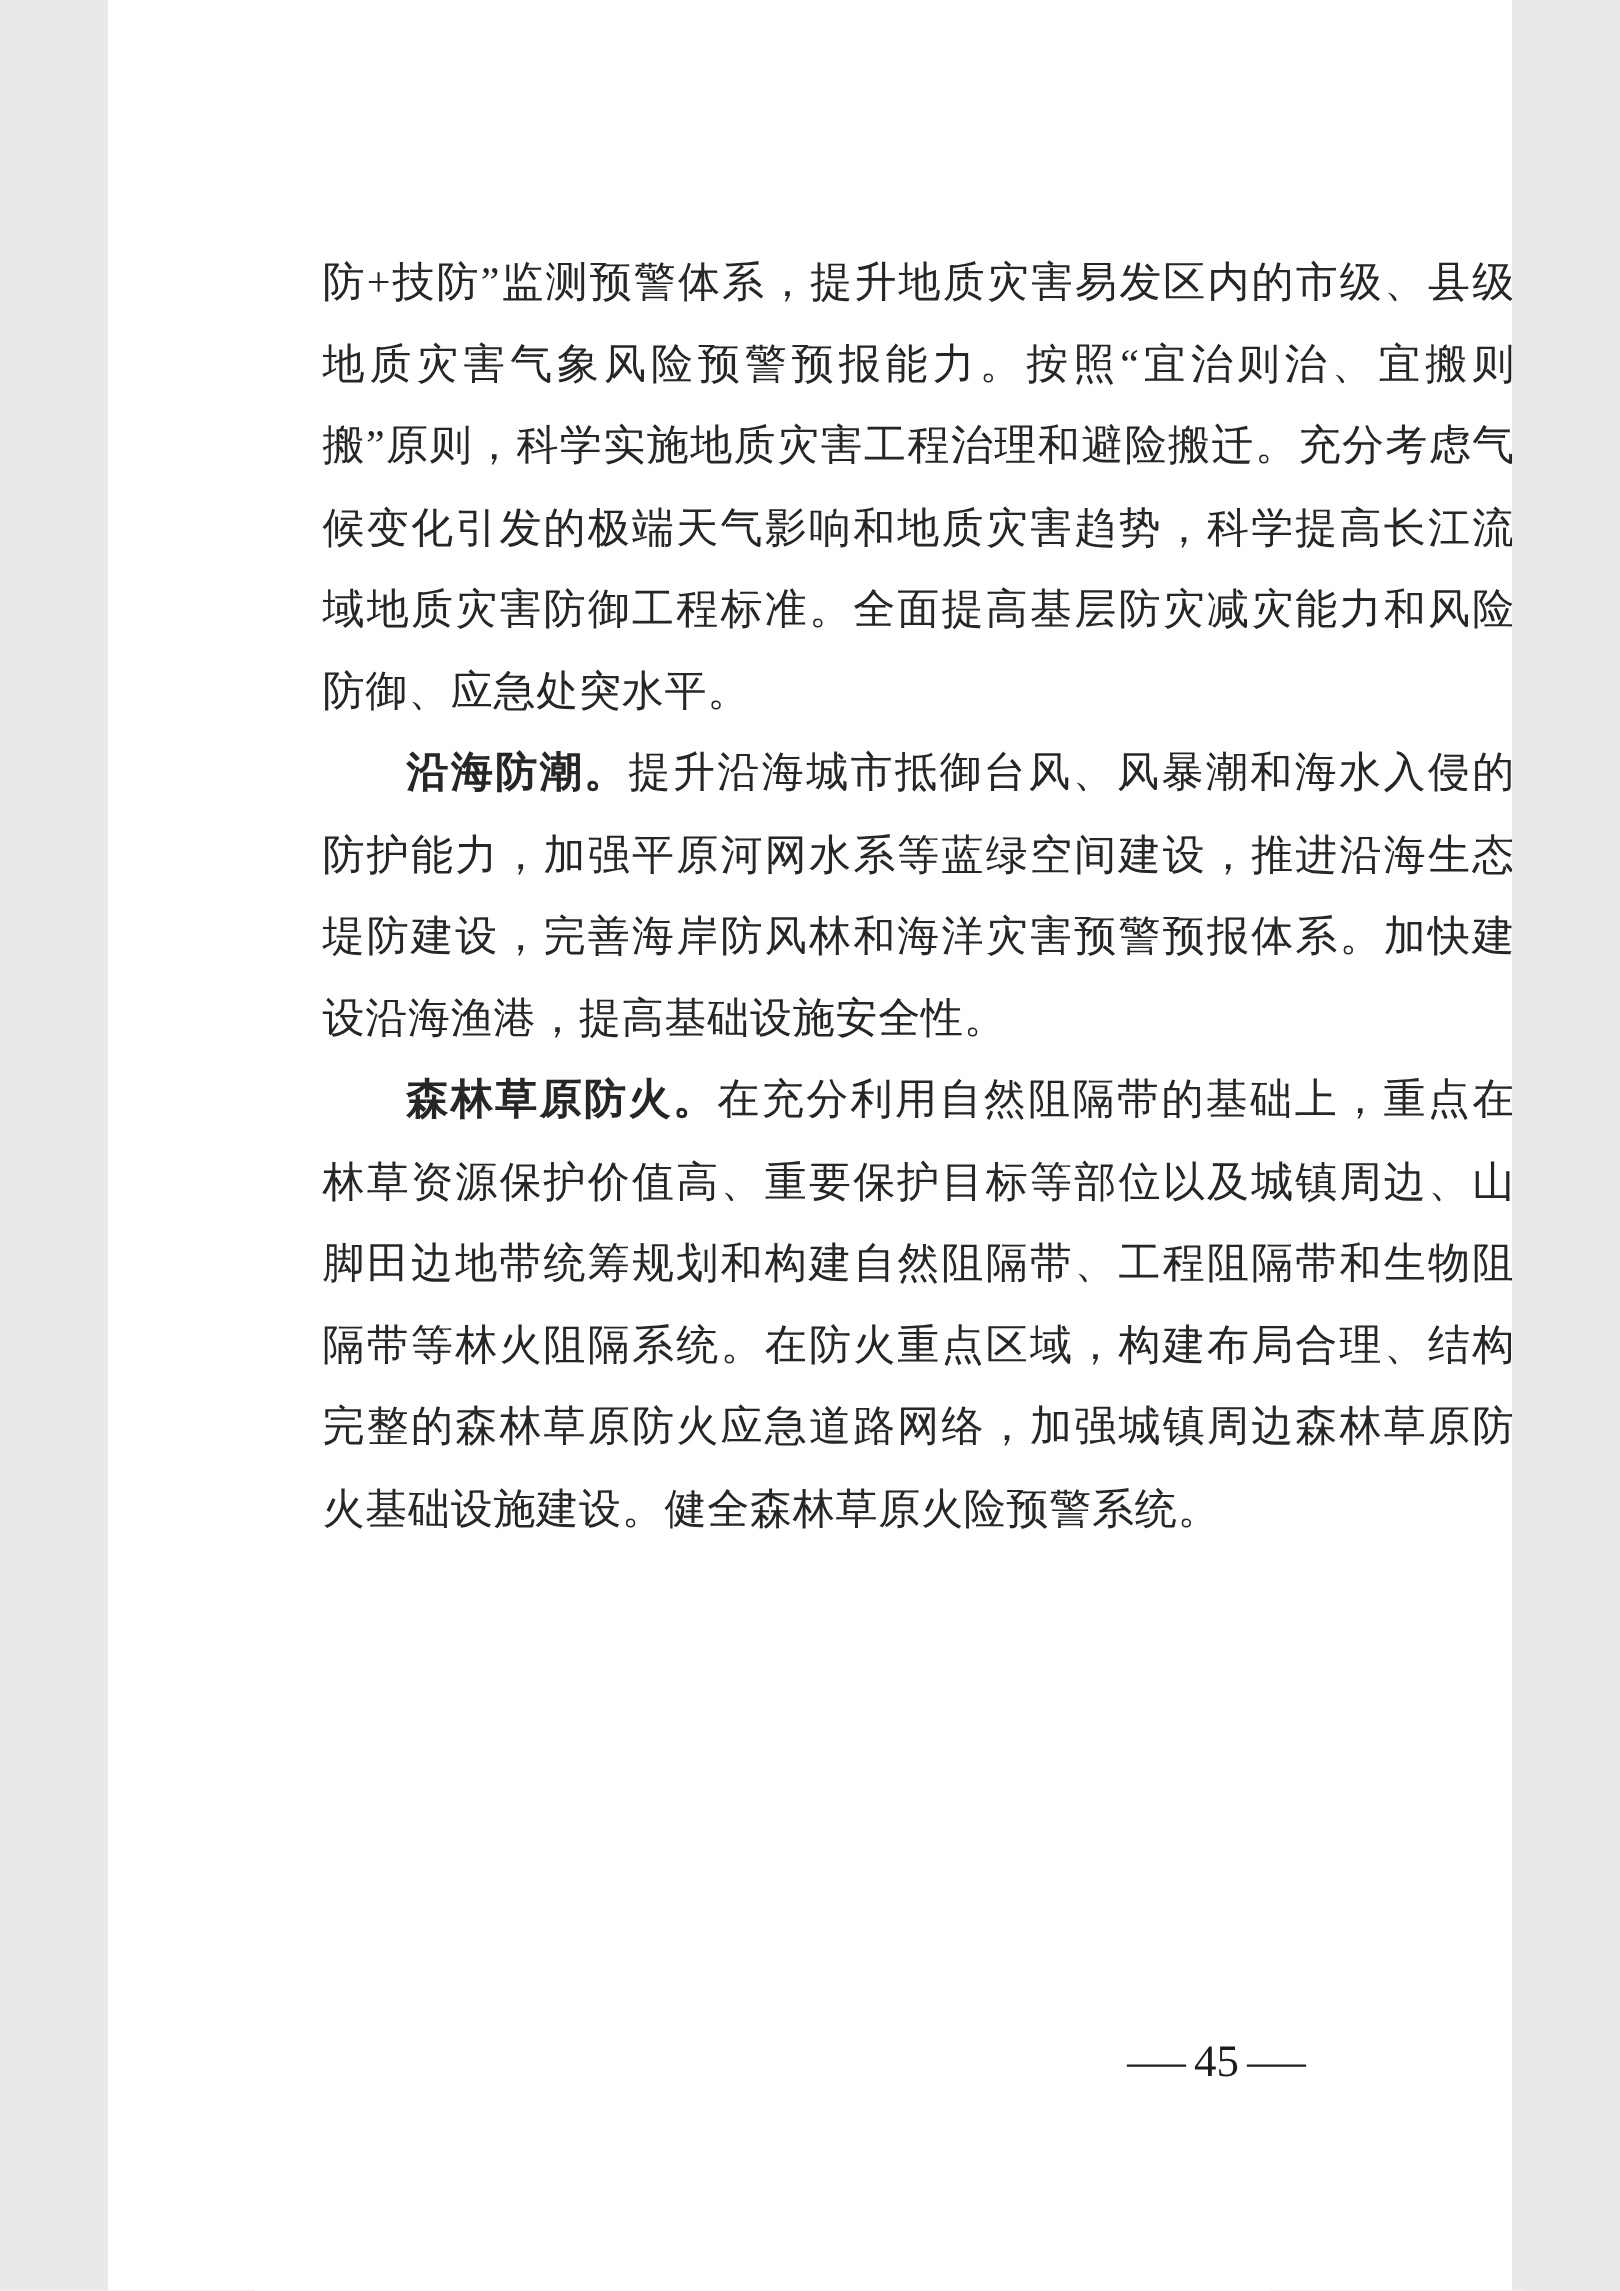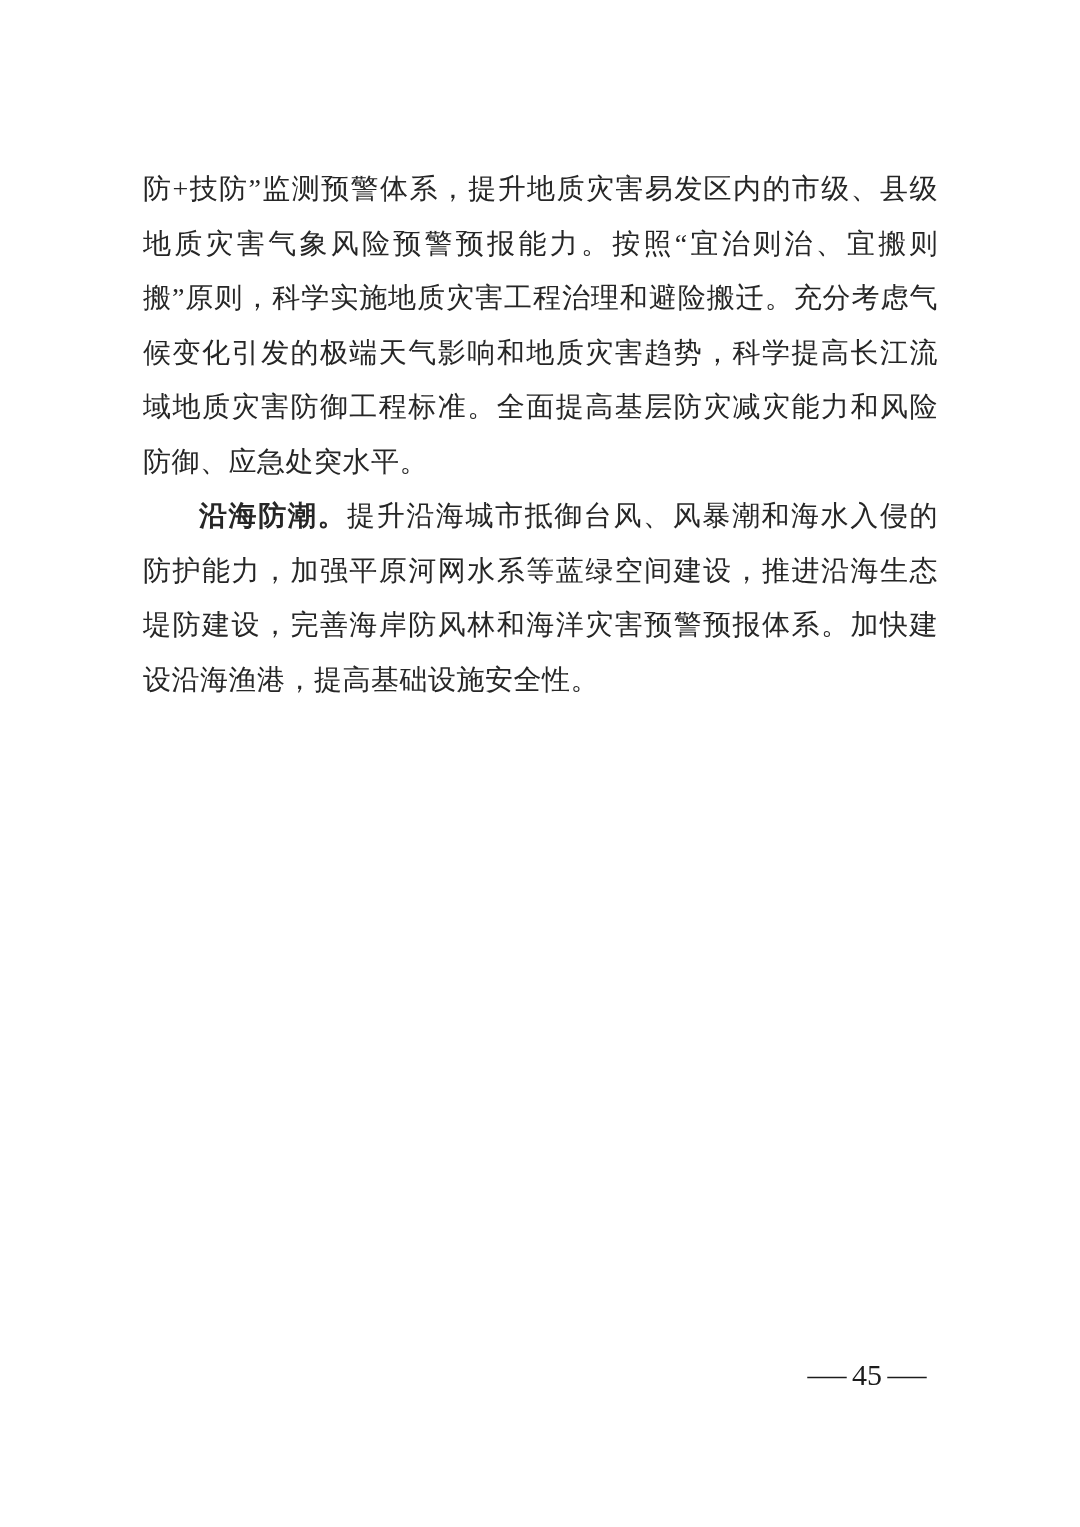--- a/index.html
+++ b/index.html
@@ -9,12 +9,13 @@
   }
   .page {
     position: relative;
-    width: 1080px;
+    width: 912px;
     height: 1527px;
     margin: 0 auto;
     background: #ffffff;
     overflow: hidden;
     font-family: "Liberation Serif", "DejaVu Serif", serif;
+    padding-left: 24px;
   }
   .content {
     position: absolute;

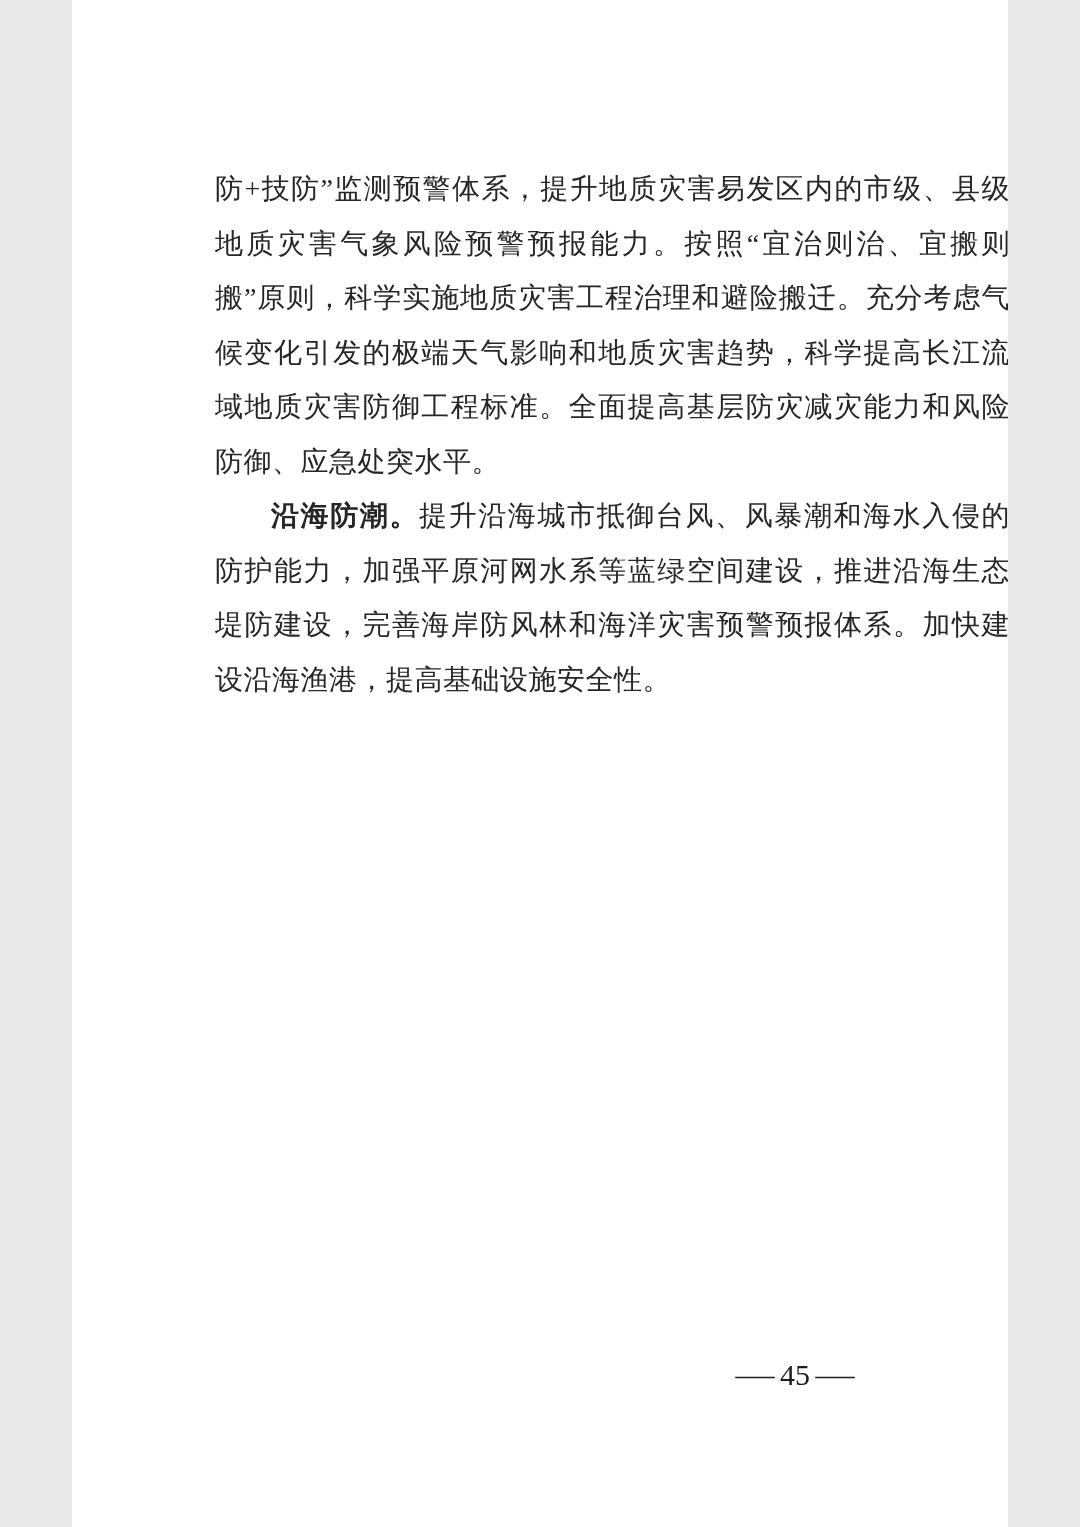--- a/index.html
+++ b/index.html
@@ -63,6 +63,7 @@
 
   <p class="para indent"><span class="lead">沿海防潮。</span><span class="body-text">提升沿海城市抵御台风、风暴潮和海水入侵的防护能力，加强平原河网水系等蓝绿空间建设，推进沿海生态堤防建设，完善海岸防风林和海洋灾害预警预报体系。加快建设沿海渔港，提高基础设施安全性。</span></p>
 
+  <p class="para indent"><span class="lead">森林草原防火。</span><span class="body-text">在充分利用自然阻隔带的基础上，重点在林草资源保护价值高、重要保护目标等部位以及城镇周边、山脚田边地带统筹规划和构建自然阻隔带、工程阻隔带和生物阻隔带等林火阻隔系统。在防火重点区域，构建布局合理、结构完整的森林草原防火应急道路网络，加强城镇周边森林草原防火基础设施建设。健全森林草原火险预警系统。</span></p>
 
 </main>
 

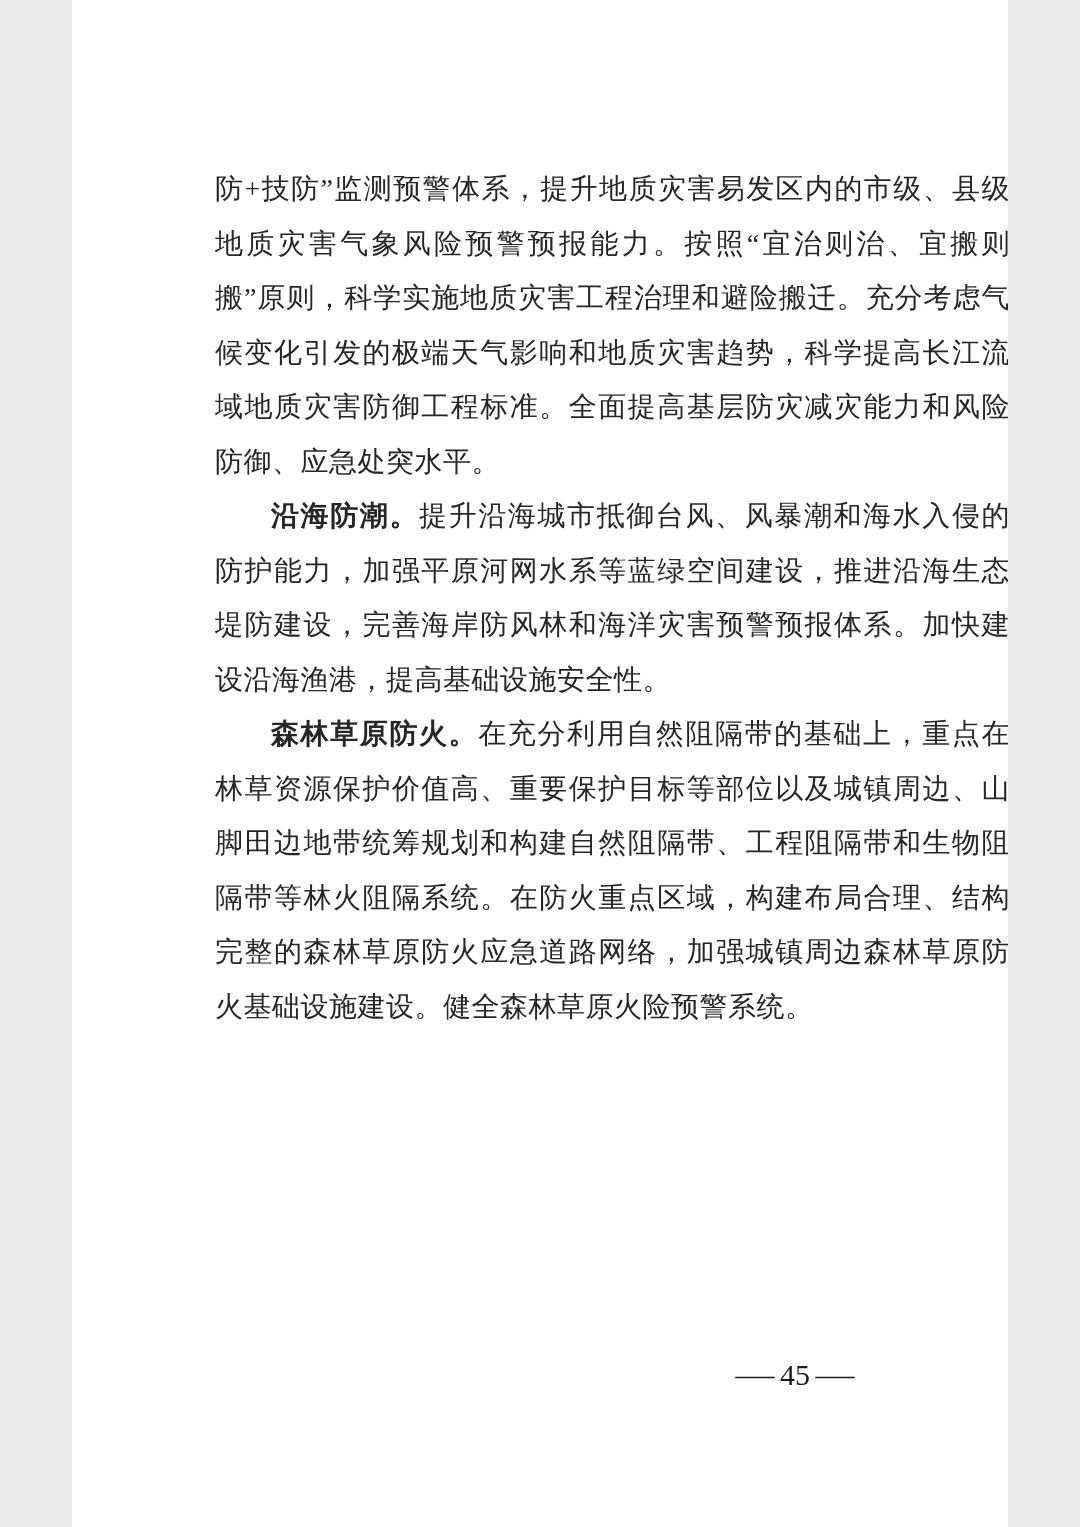--- a/index.html
+++ b/index.html
@@ -41,7 +41,7 @@
   .page-number {
     position: absolute;
     top: 1352px;
-    right: 148px;
+    right: 132px;
     font-size: 30px;
     line-height: 46px;
     color: #1c1c1c;

